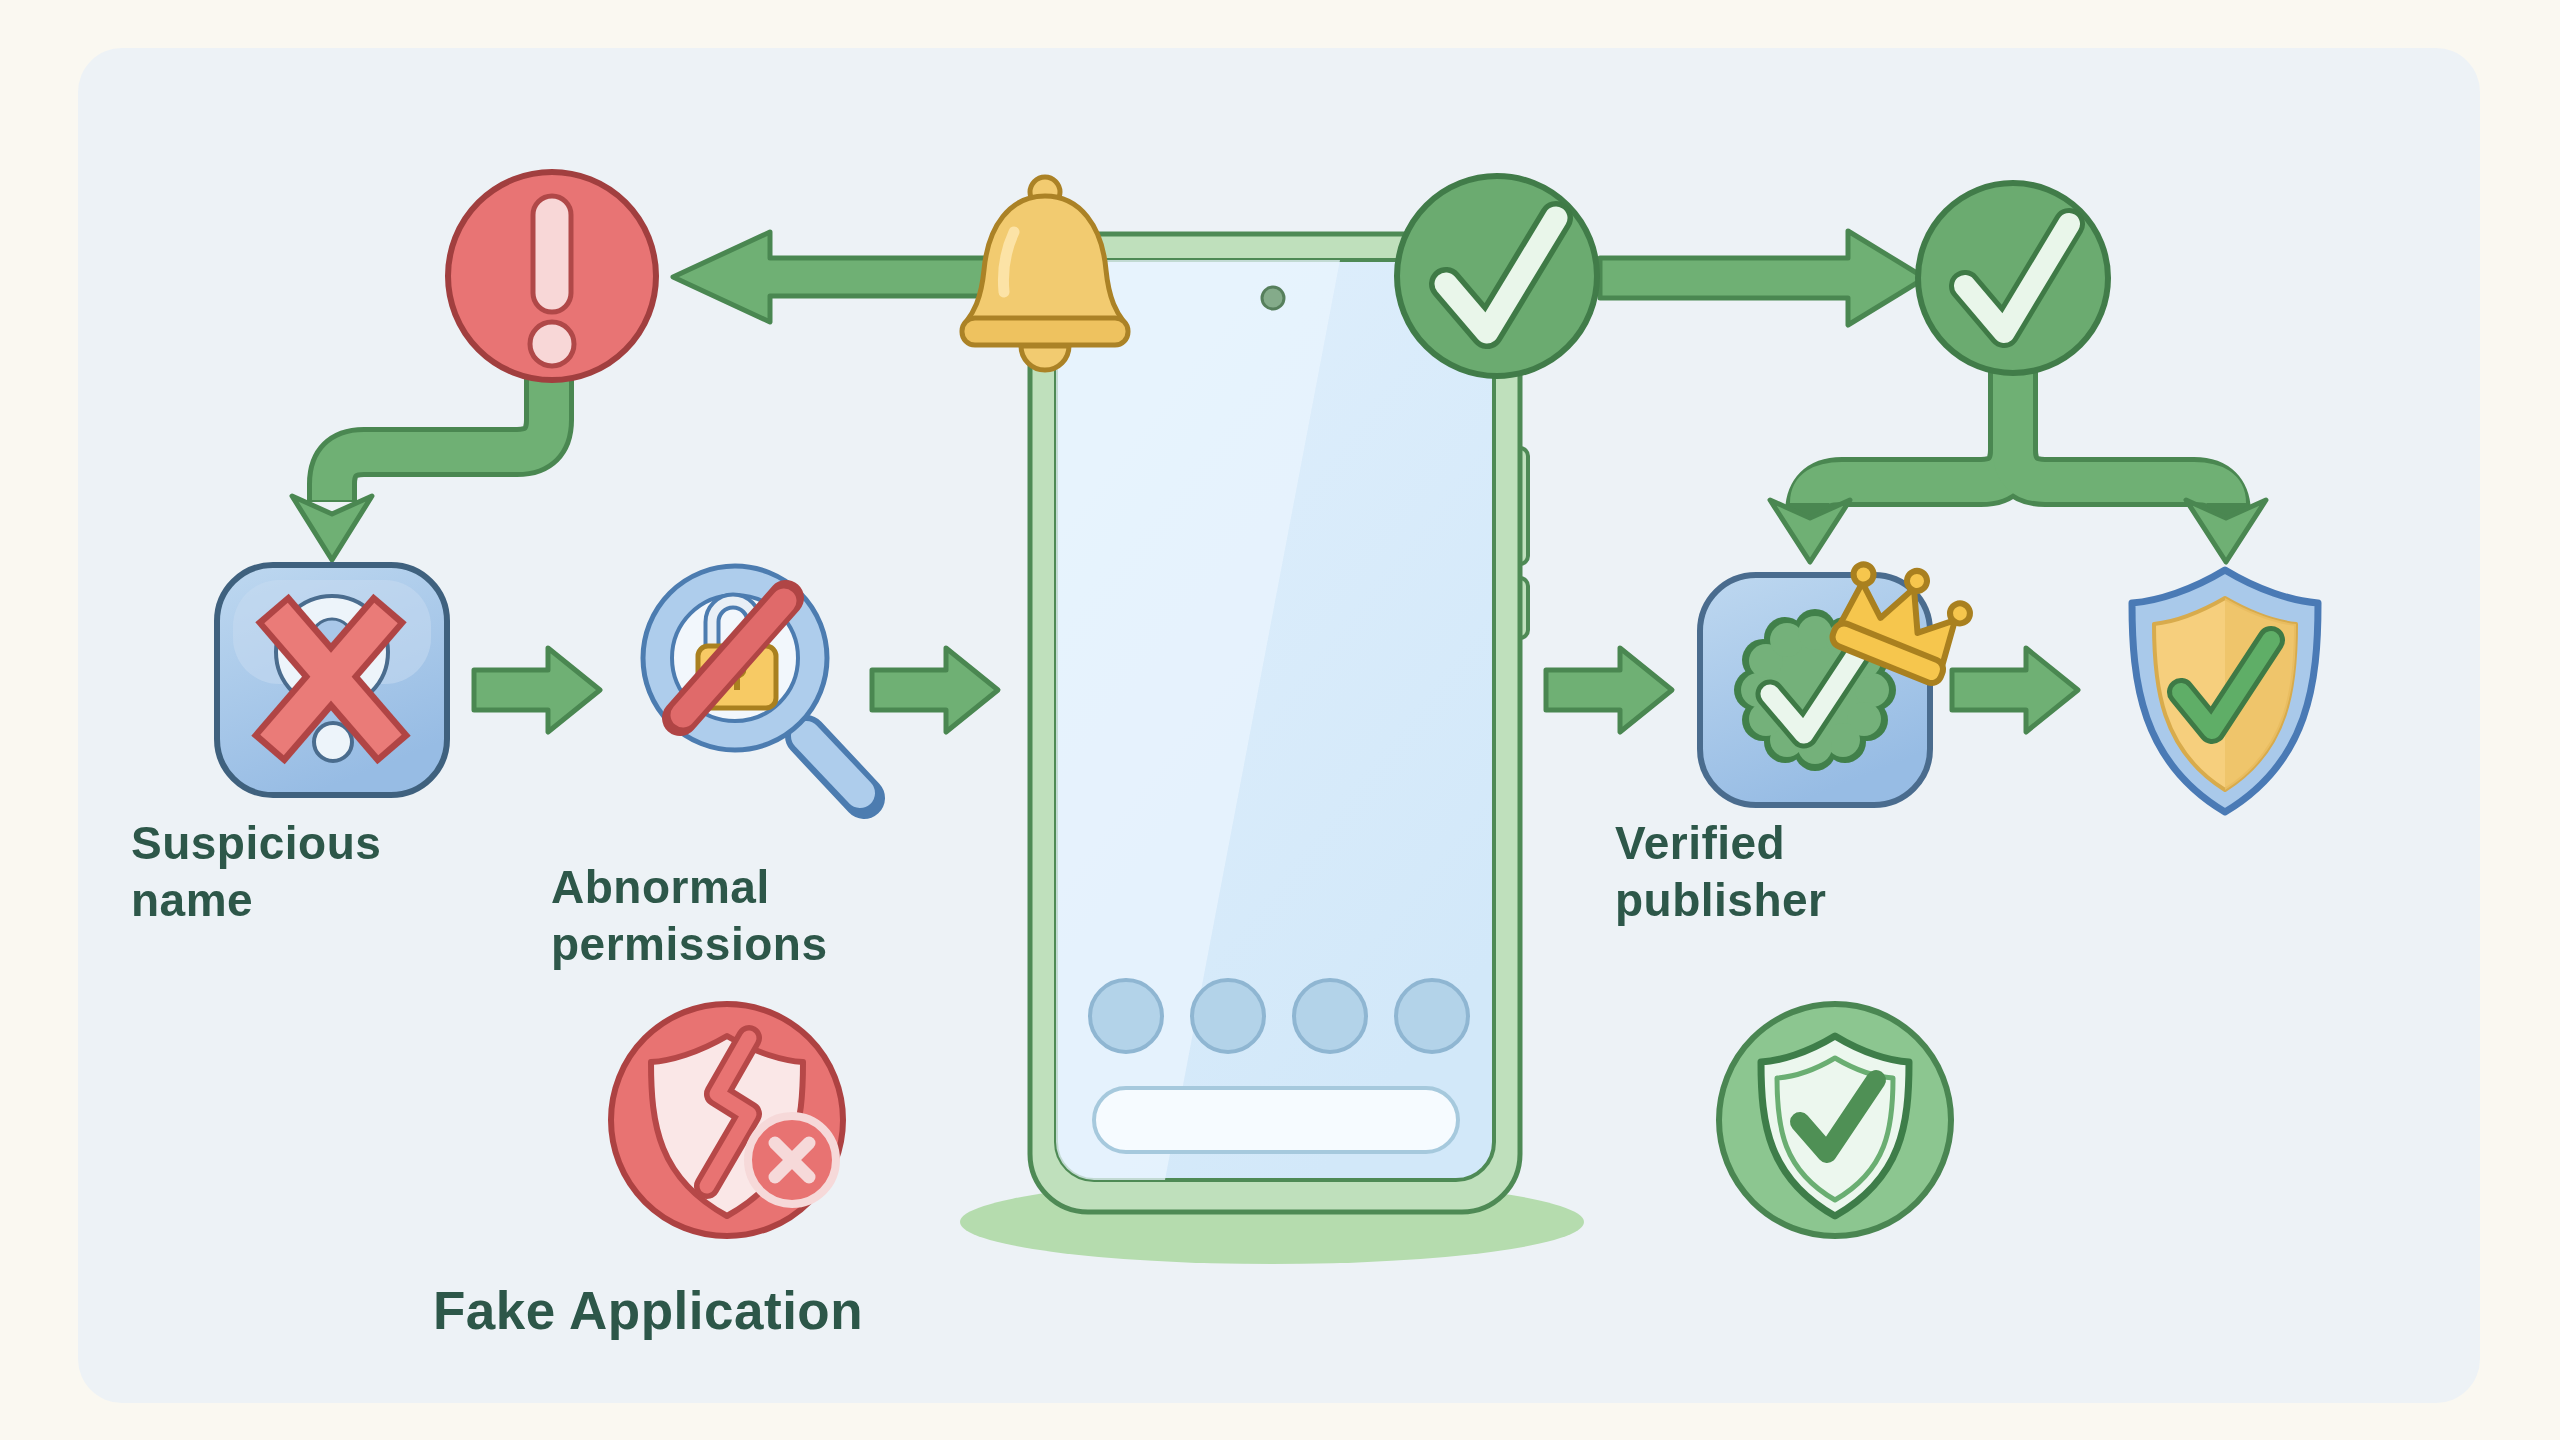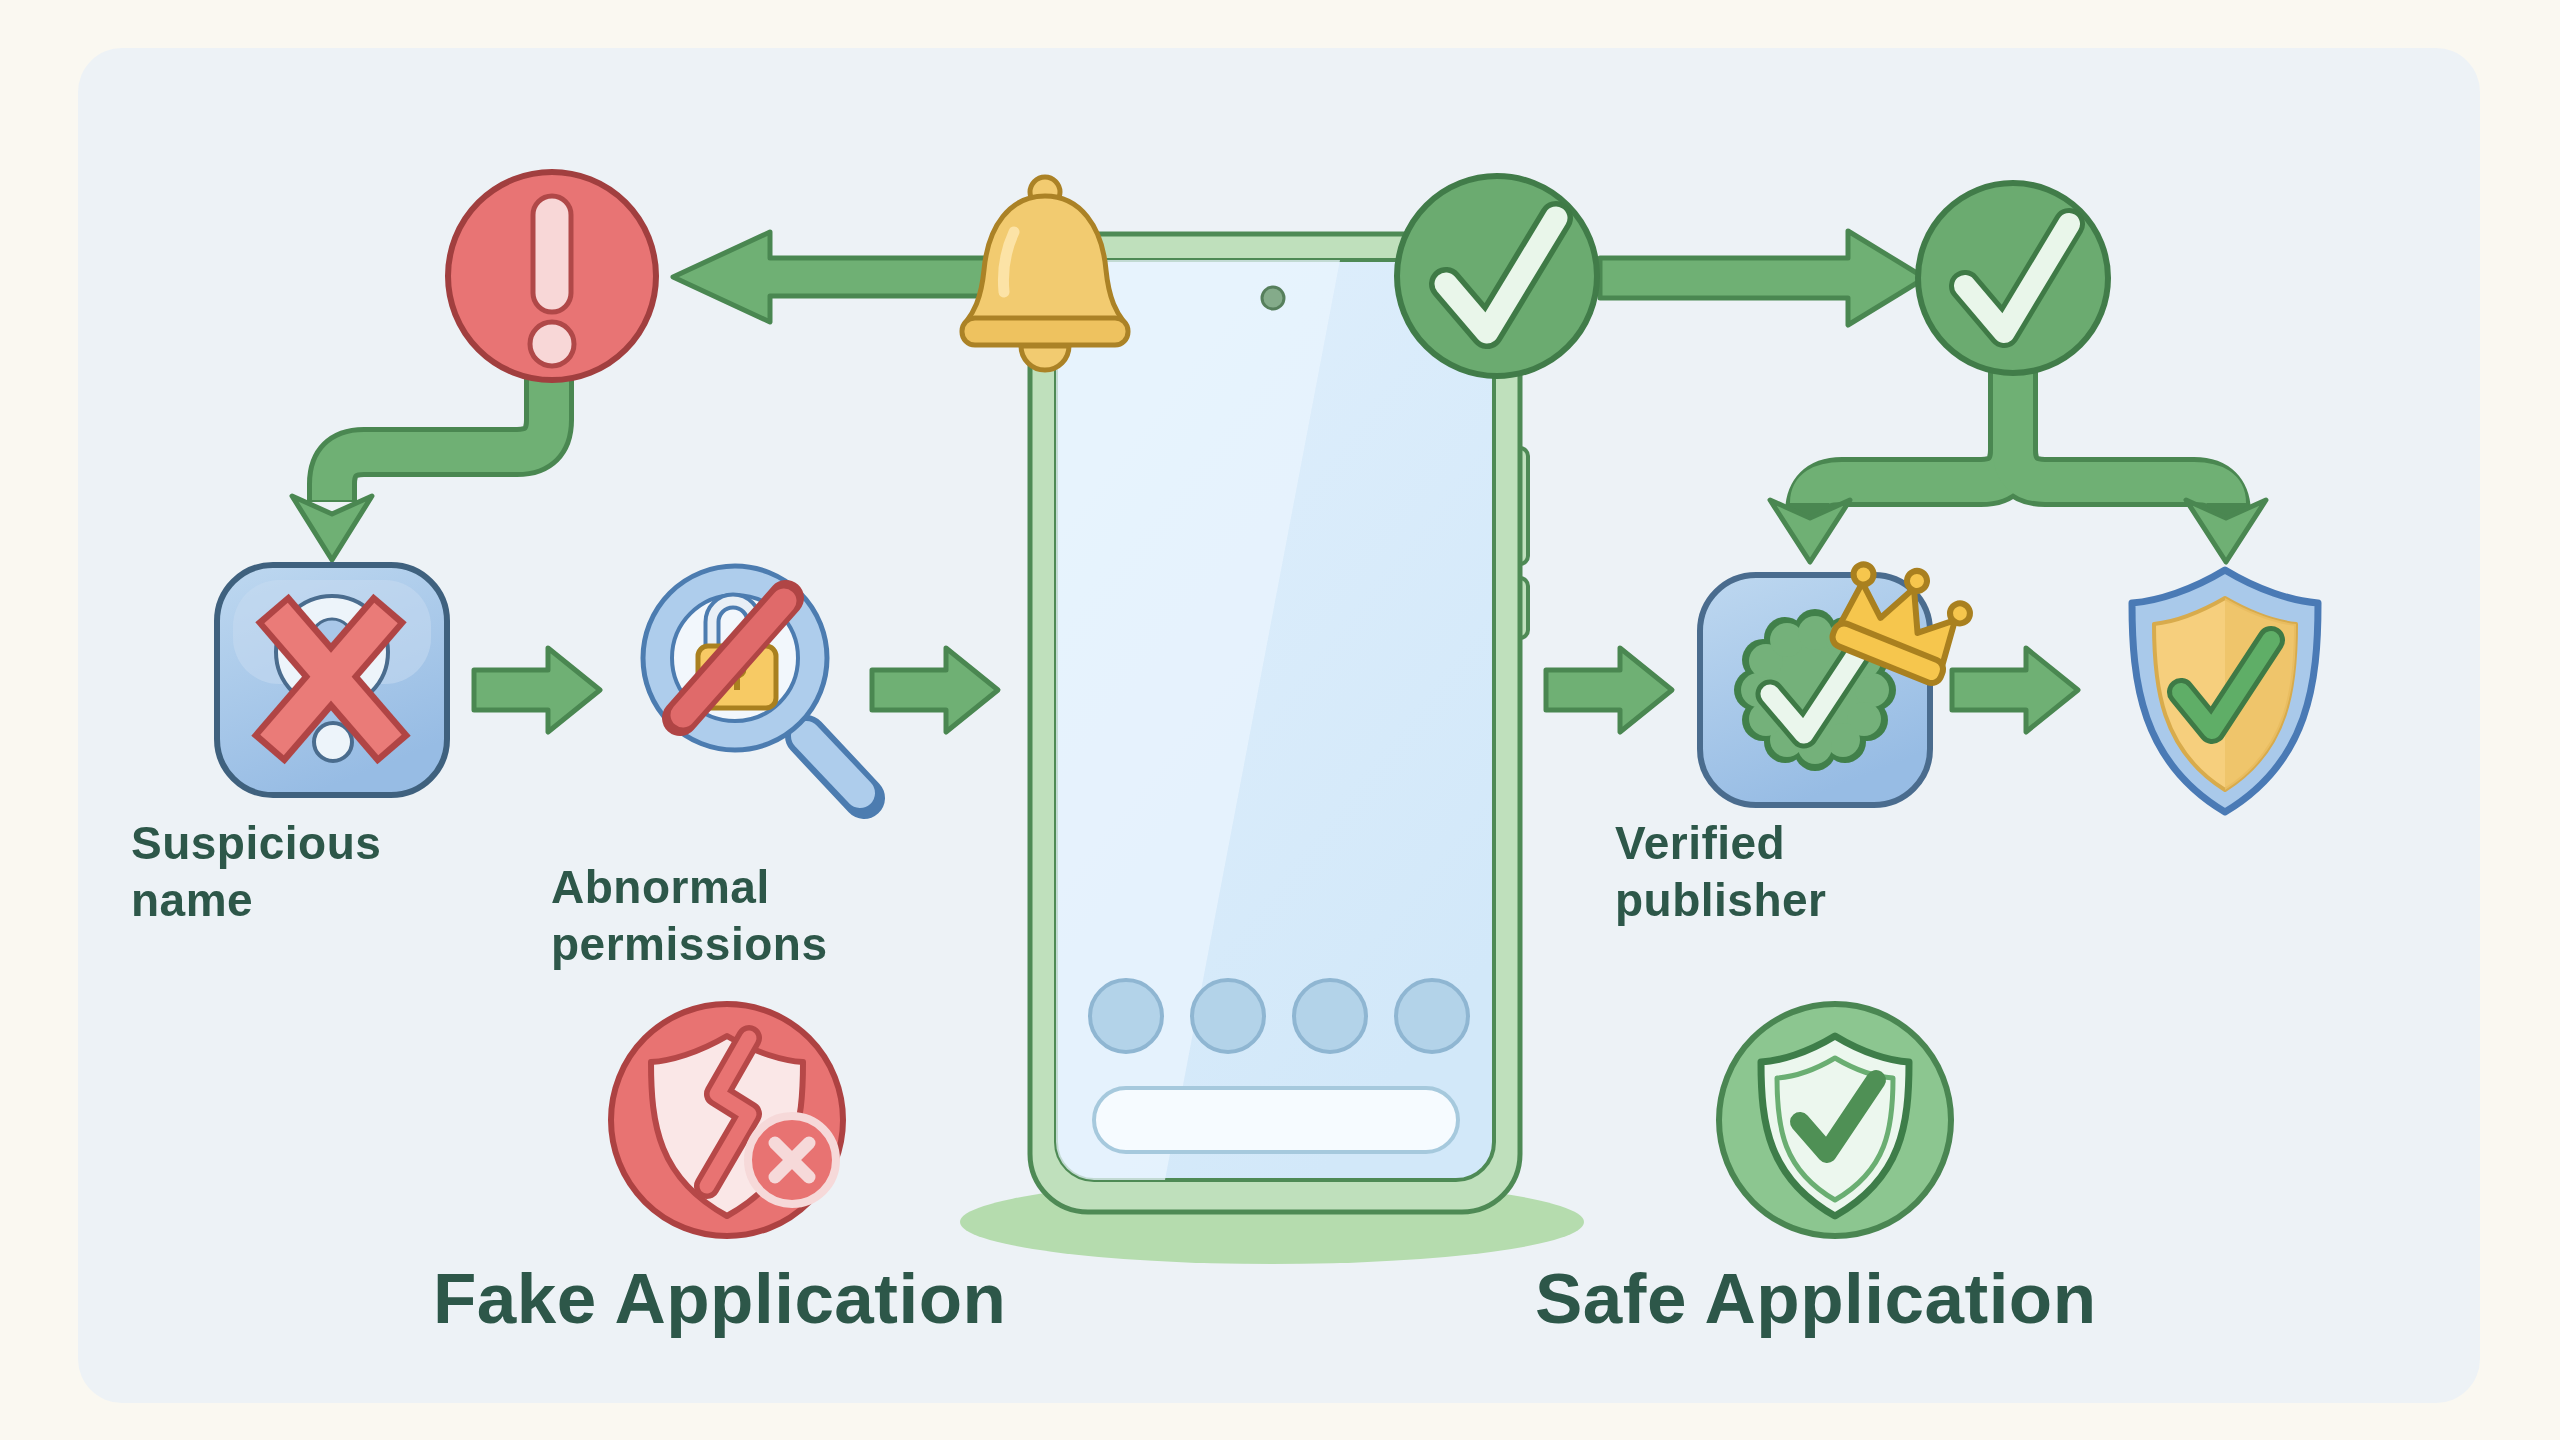--- a/index.html
+++ b/index.html
@@ -9,7 +9,7 @@
   svg.art{position:absolute;left:0;top:0;width:2560px;height:1440px;pointer-events:none;}
   .lbl{position:absolute;text-align:left;color:#2d5749;font-weight:700;letter-spacing:0.5px;}
   .lbl.small{font-size:46px;line-height:57px;}
-  .lbl.big{font-size:71px;line-height:62px;}
+  .lbl.big{font-size:53px;line-height:62px;margin-top:12px;}
 </style>
 </head>
 <body>

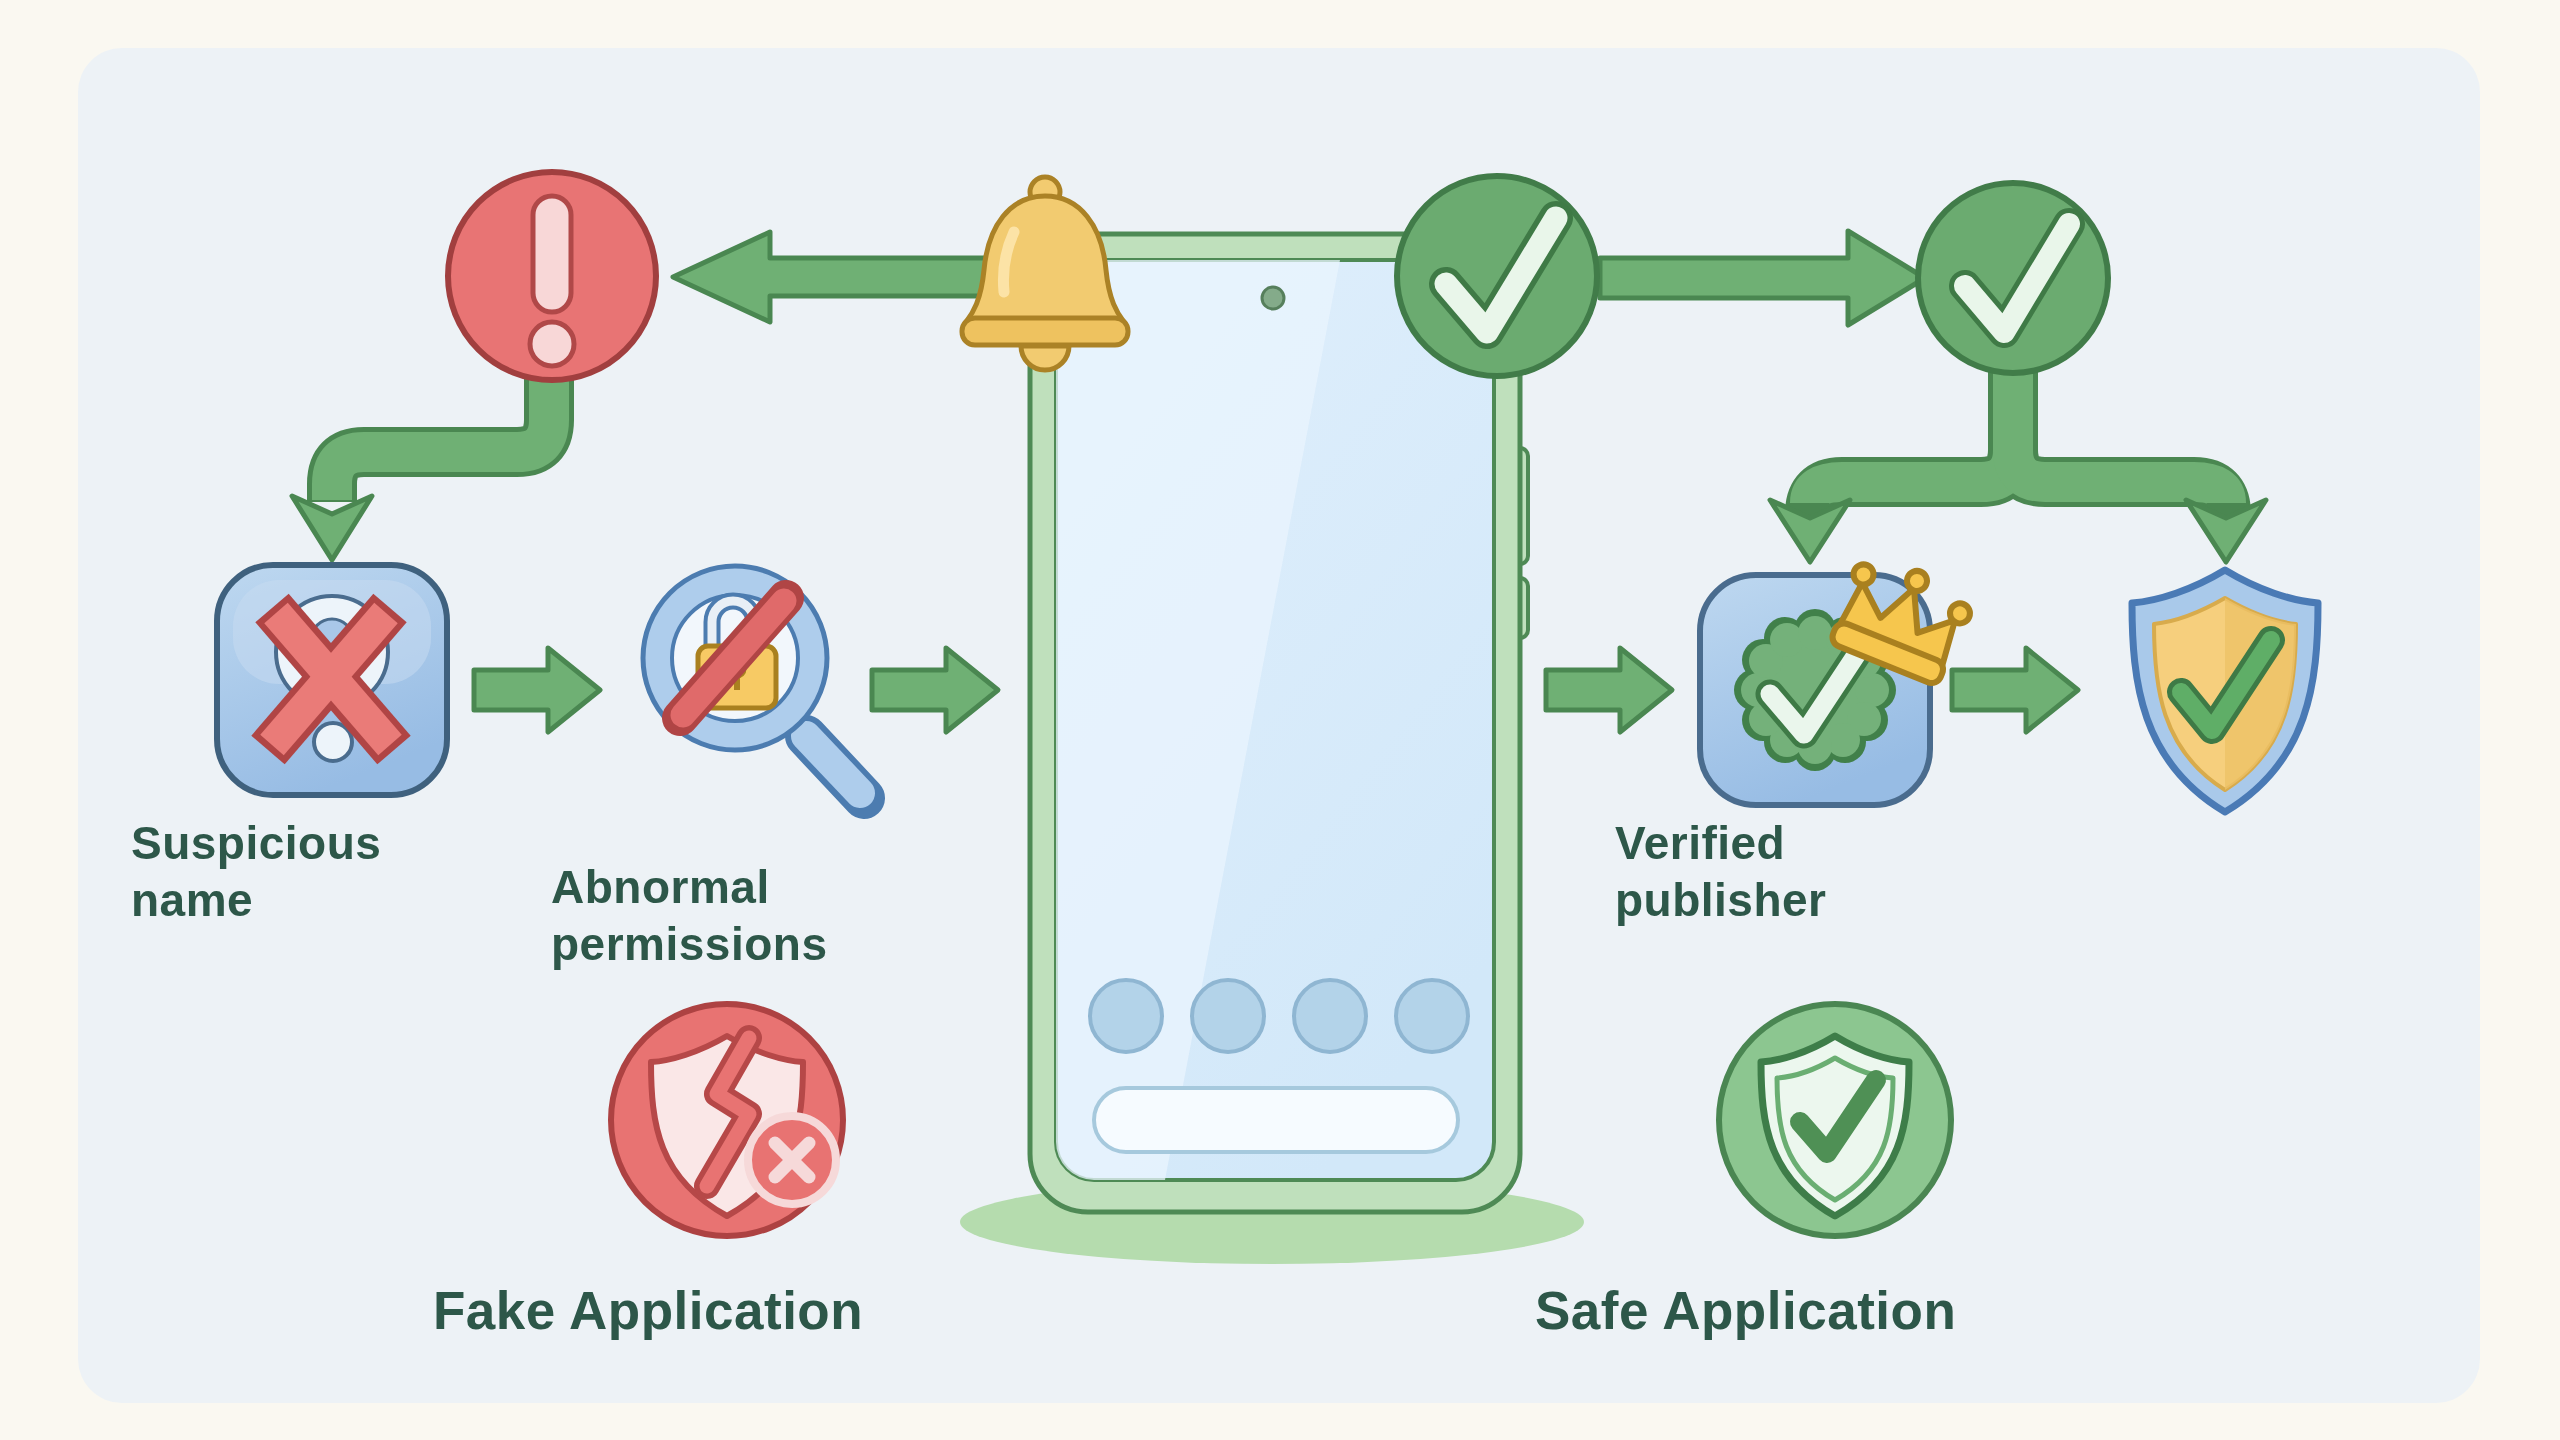--- a/index.html
+++ b/index.html
@@ -217,9 +217,6 @@
   <div class="lbl big" style="left:433px;top:1268px;width:600px">
     <span>Fake Application</span>
   </div>
-  <div class="lbl big" style="left:1535px;top:1268px;width:600px">
-    <span>Safe Application</span>
-  </div>
 </div>
 
 </body></html>

